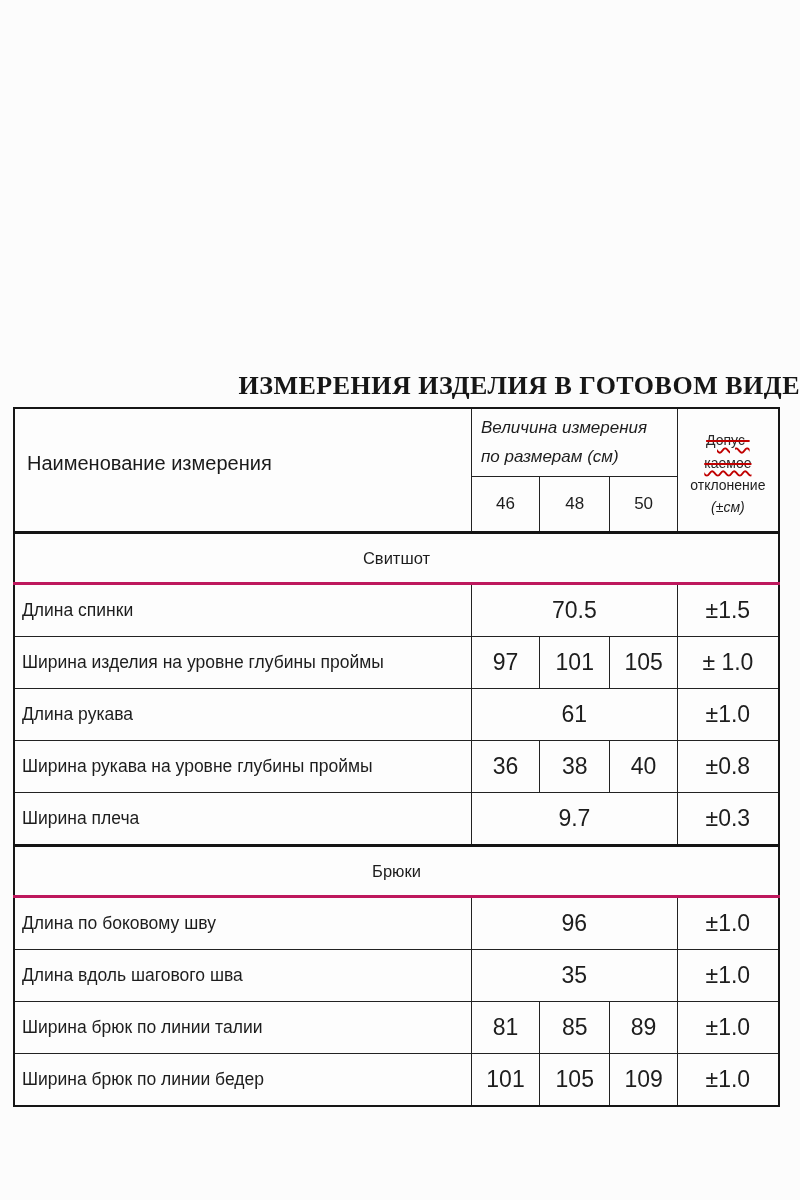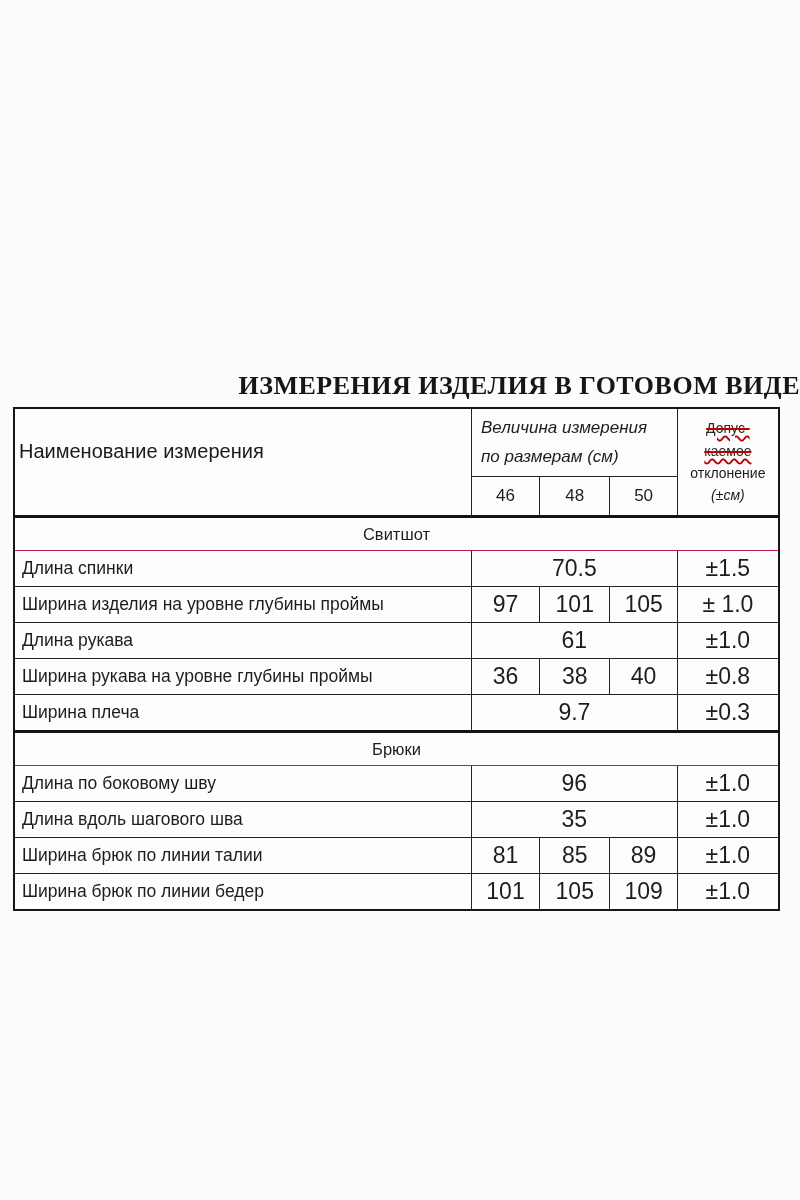--- a/index.html
+++ b/index.html
@@ -33,7 +33,7 @@
   }
   .meas-table th, .meas-table td {
     border: 1.5px solid #222;
-    padding: 4px;
+    padding: 12px;
     font-weight: normal;
     overflow: hidden;
   }

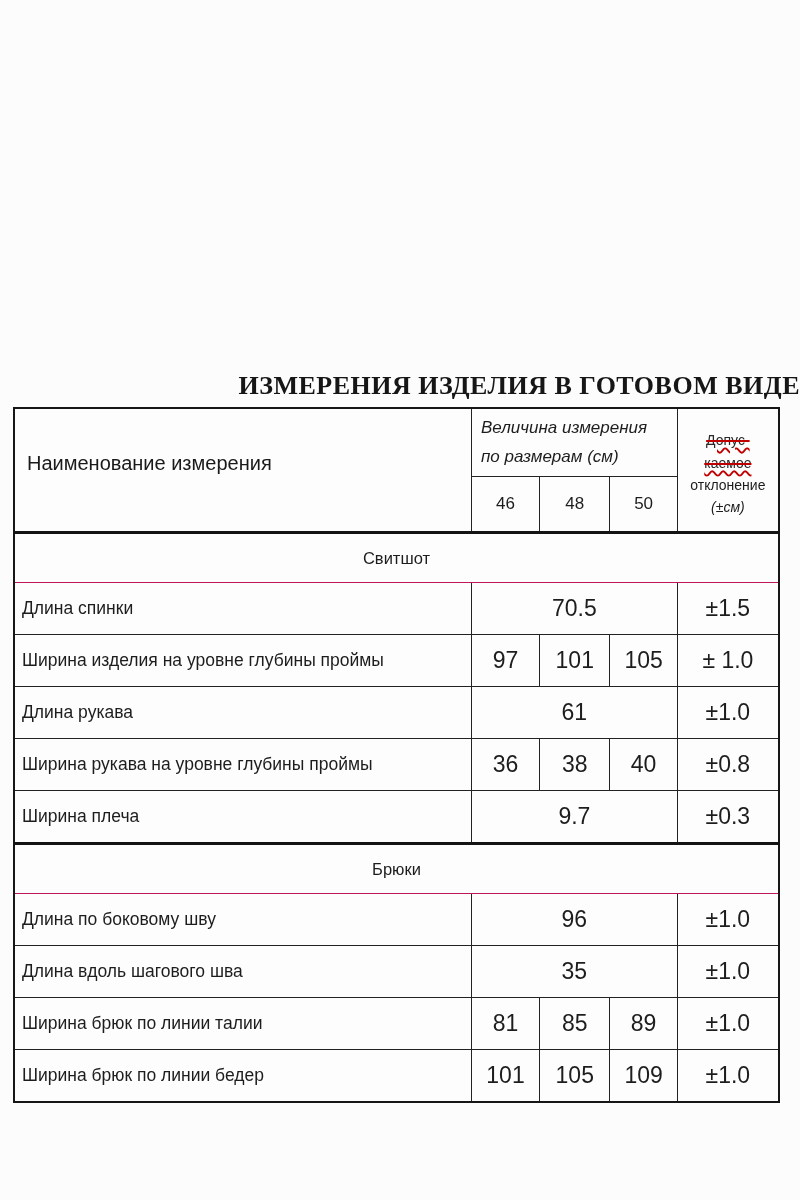--- a/index.html
+++ b/index.html
@@ -87,7 +87,7 @@
     text-align: center;
     font-size: 16.5px;
     border-top: 3px solid #141414;
-    border-bottom: 1px solid #be185d;
+    border-bottom: 3px solid #be185d;
   }
   td.label-cell {
     height: 26px;

